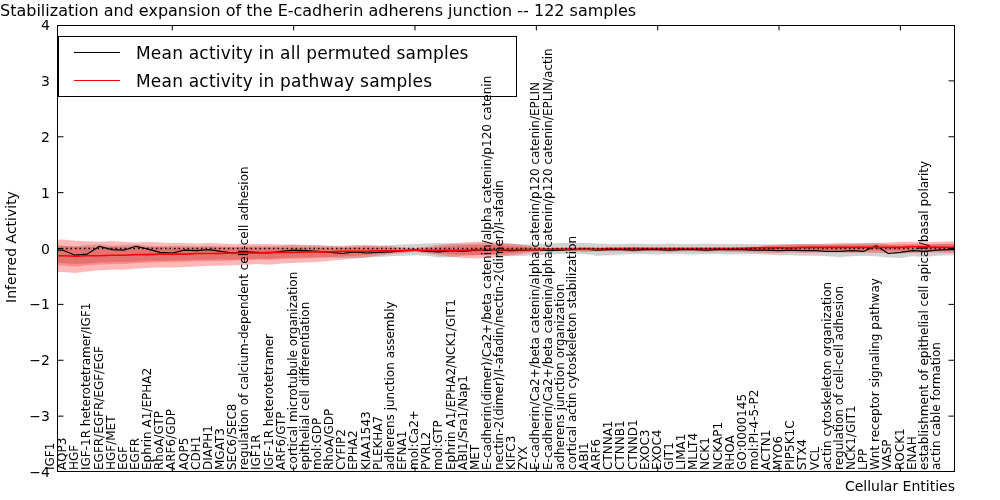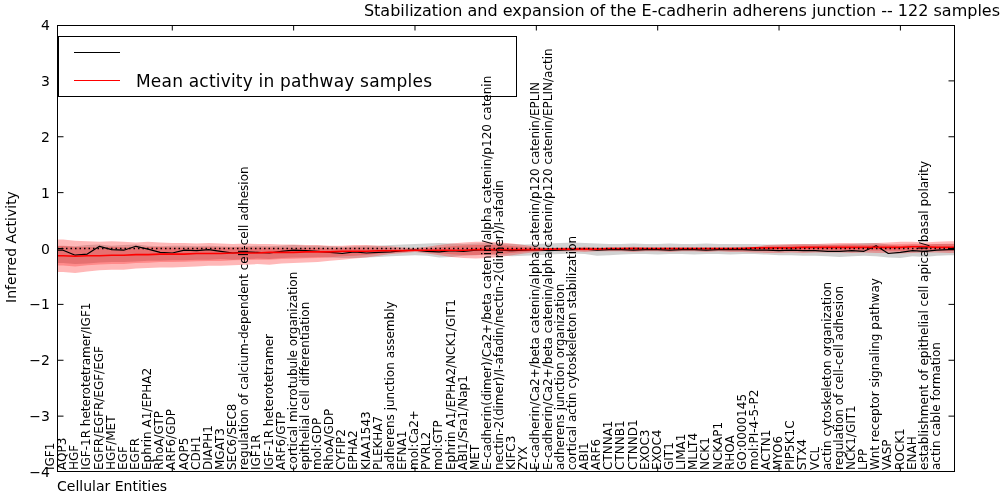--- a/index.html
+++ b/index.html
@@ -9,7 +9,7 @@
     overflow:hidden;color:#000;
   }
   #title{
-    position:absolute;top:1px;left:0;width:1000px;text-align:right;
+    position:absolute;top:1px;left:0;width:1000px;text-align:left;
     font-size:16px;white-space:nowrap;z-index:2;
   }
   #ylabel{

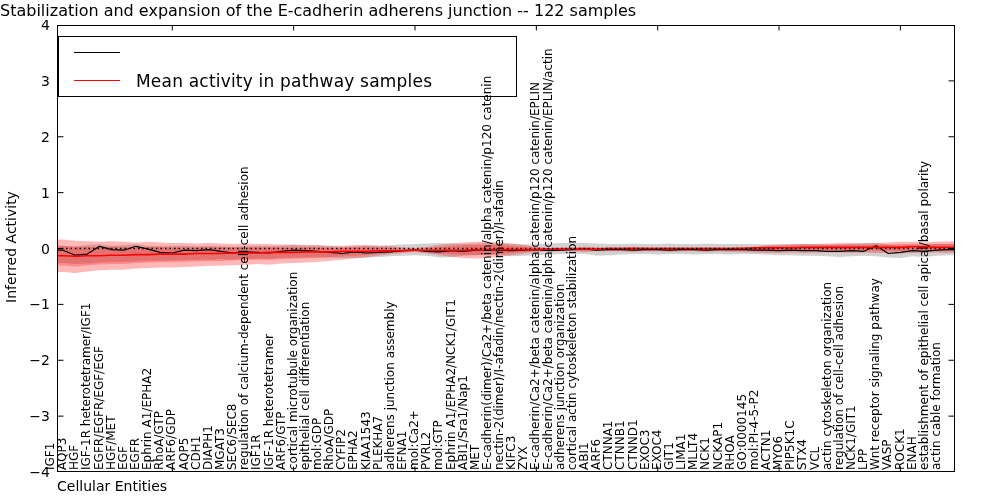--- a/index.html
+++ b/index.html
@@ -182,6 +182,7 @@
   <div id="legend">
     <div class="legend-row">
       <span class="legend-line" id="legend-line-0" style="border-top-color: rgb(0, 0, 0);"></span>
+      <span class="legend-text">Mean activity in all permuted samples</span>
     </div>
     <div class="legend-row">
       <span class="legend-line" id="legend-line-1" style="border-top-color: rgb(255, 0, 0);"></span>

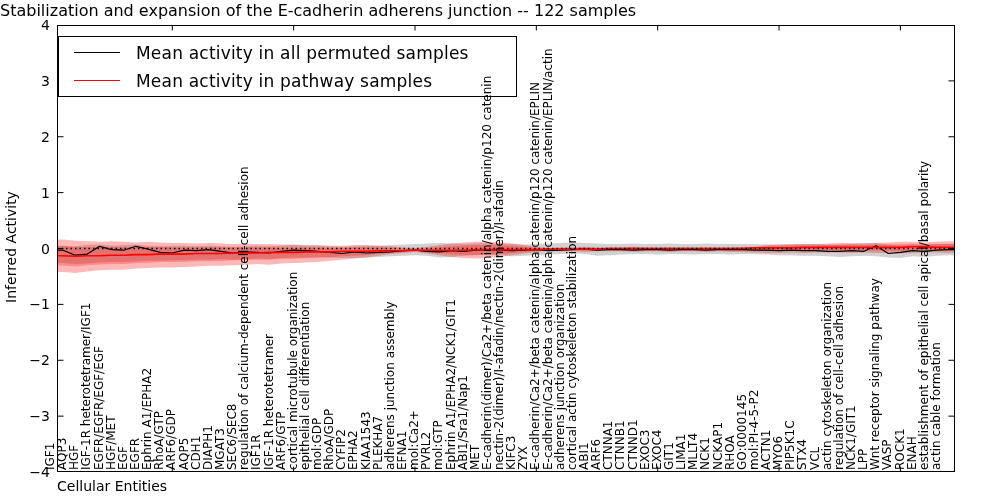--- a/index.html
+++ b/index.html
@@ -18,7 +18,7 @@
     font-size:14px;white-space:nowrap;z-index:2;
   }
   #xlabel{
-    position:absolute;left:57px;top:478px;width:898px;text-align:left;
+    position:absolute;left:57px;top:478px;width:898px;text-align:right;
     font-size:14px;z-index:2;
   }
   #plot-svg{position:absolute;left:57px;top:25px;z-index:1;}

